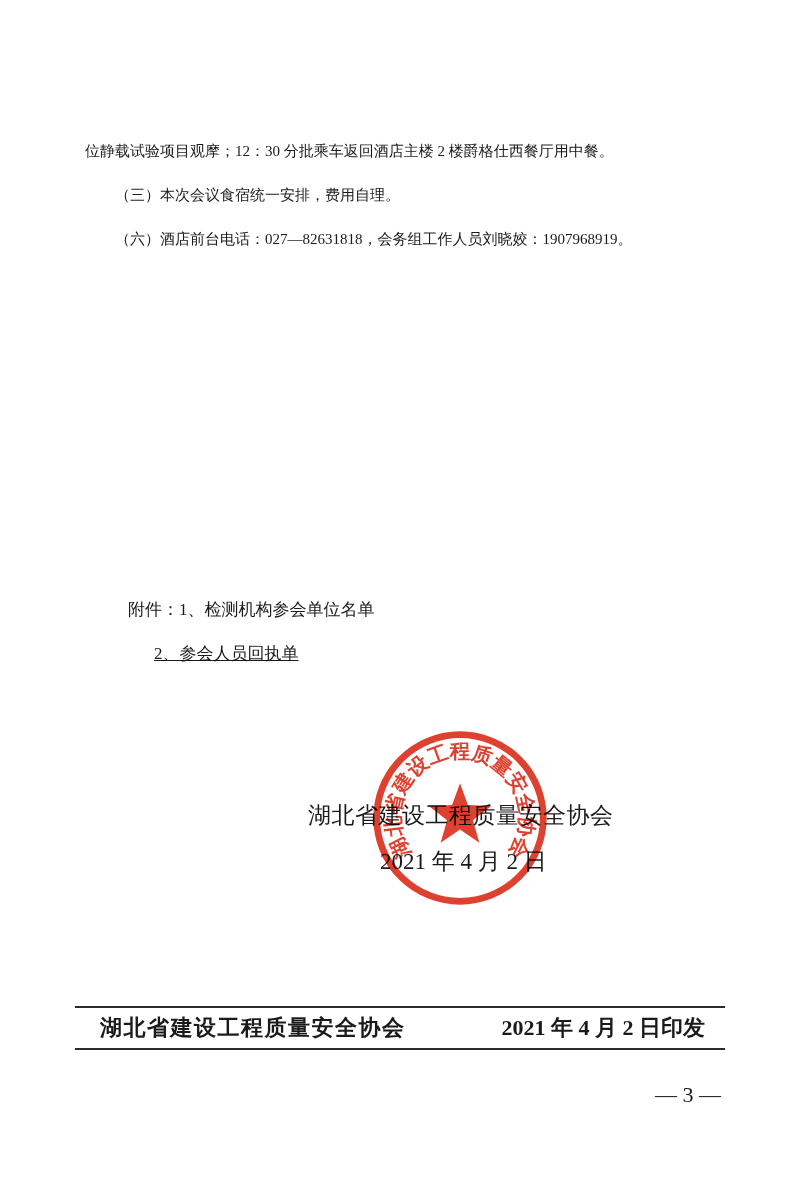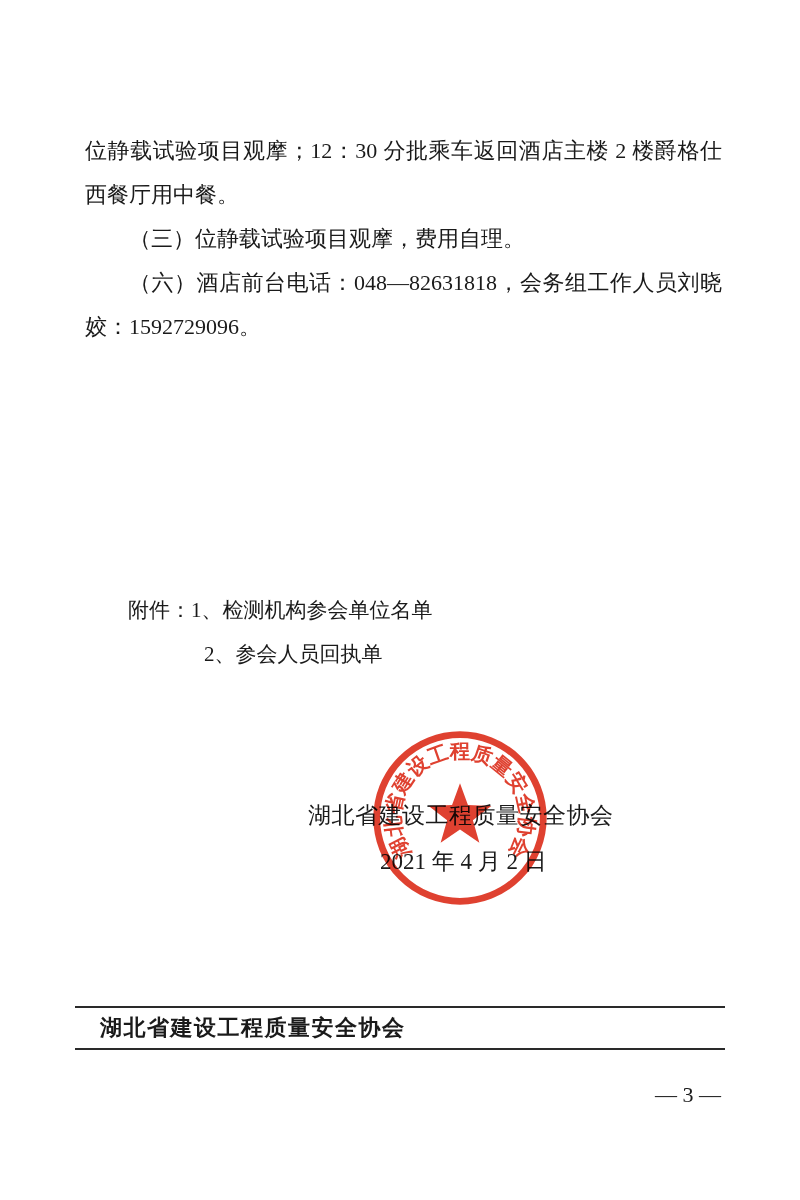--- a/index.html
+++ b/index.html
@@ -17,7 +17,7 @@
     left: 85px;
     top: 129px;
     width: 637px;
-    font-size: 22px;
+    font-size: 15px;
     line-height: 44px;
     text-align: justify;
     text-justify: inter-character;

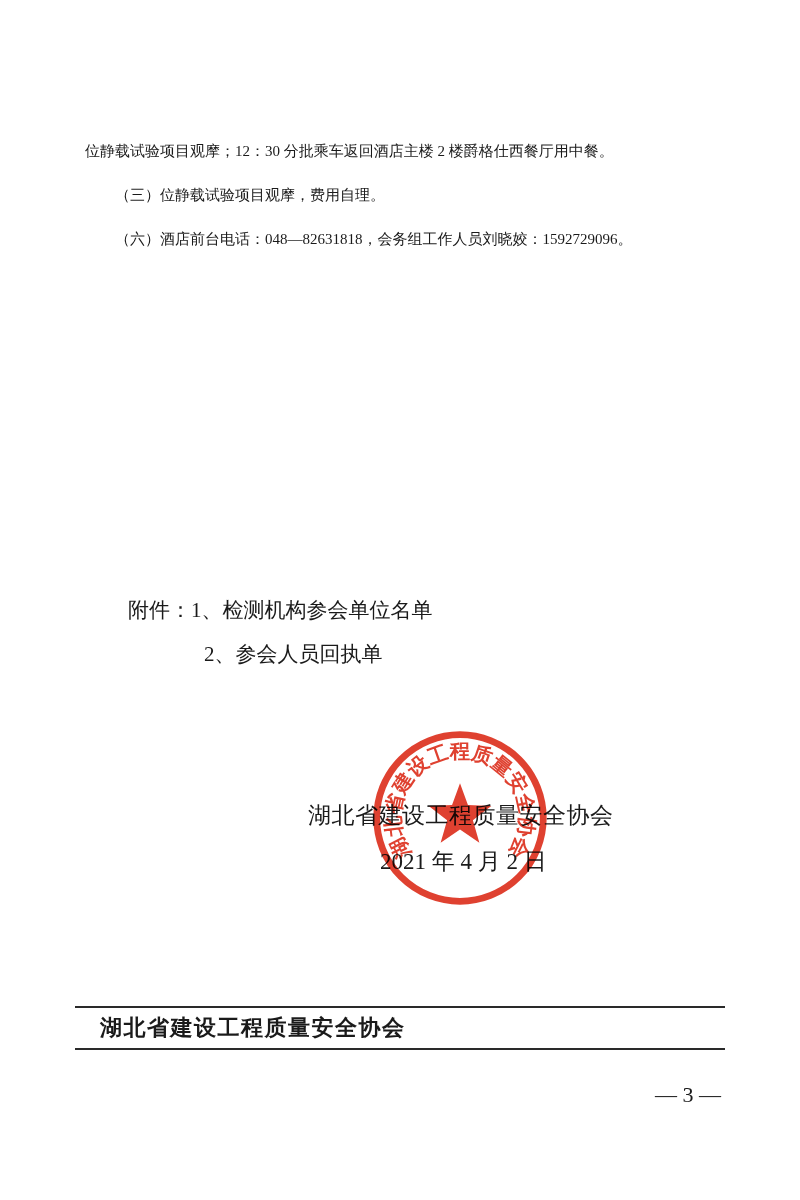--- a/index.html
+++ b/index.html
@@ -96,7 +96,7 @@
 
   <div class="body-text">
     <p>位静载试验项目观摩；12：30 分批乘车返回酒店主楼 2 楼爵格仕西餐厅用中餐。</p>
-    <p class="indent">（三）位静载试验项目观摩，费用自理。</p>
+    <p class="indent">（三）本次会议食宿统一安排，费用自理。</p>
     <p class="indent">（六）酒店前台电话：048—82631818，会务组工作人员刘晓姣：1592729096。</p>
   </div>
 

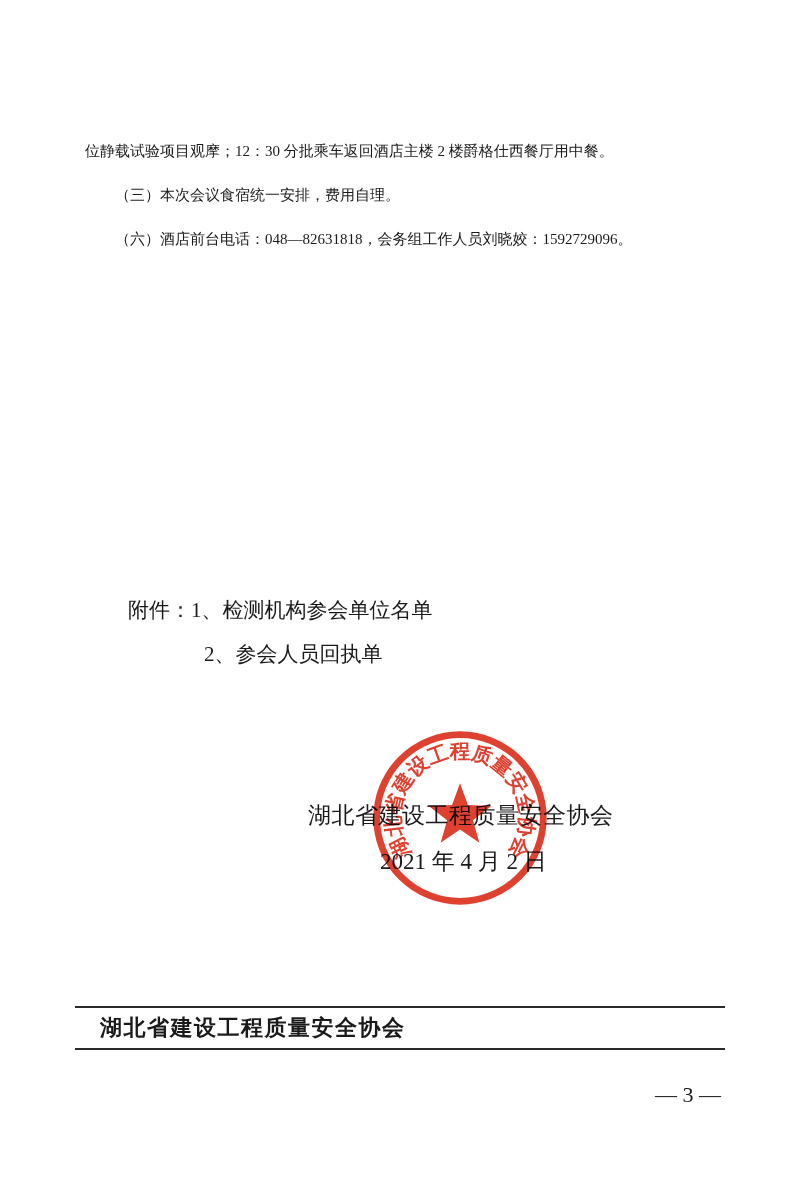--- a/index.html
+++ b/index.html
@@ -97,7 +97,7 @@
   <div class="body-text">
     <p>位静载试验项目观摩；12：30 分批乘车返回酒店主楼 2 楼爵格仕西餐厅用中餐。</p>
     <p class="indent">（三）本次会议食宿统一安排，费用自理。</p>
-    <p class="indent">（六）酒店前台电话：048—82631818，会务组工作人员刘晓姣：1592729096。</p>
+    <p class="indent">（六）酒店前台电话：027—82631818，会务组工作人员刘晓姣：1907968919。</p>
   </div>
 
   <div class="attachments">

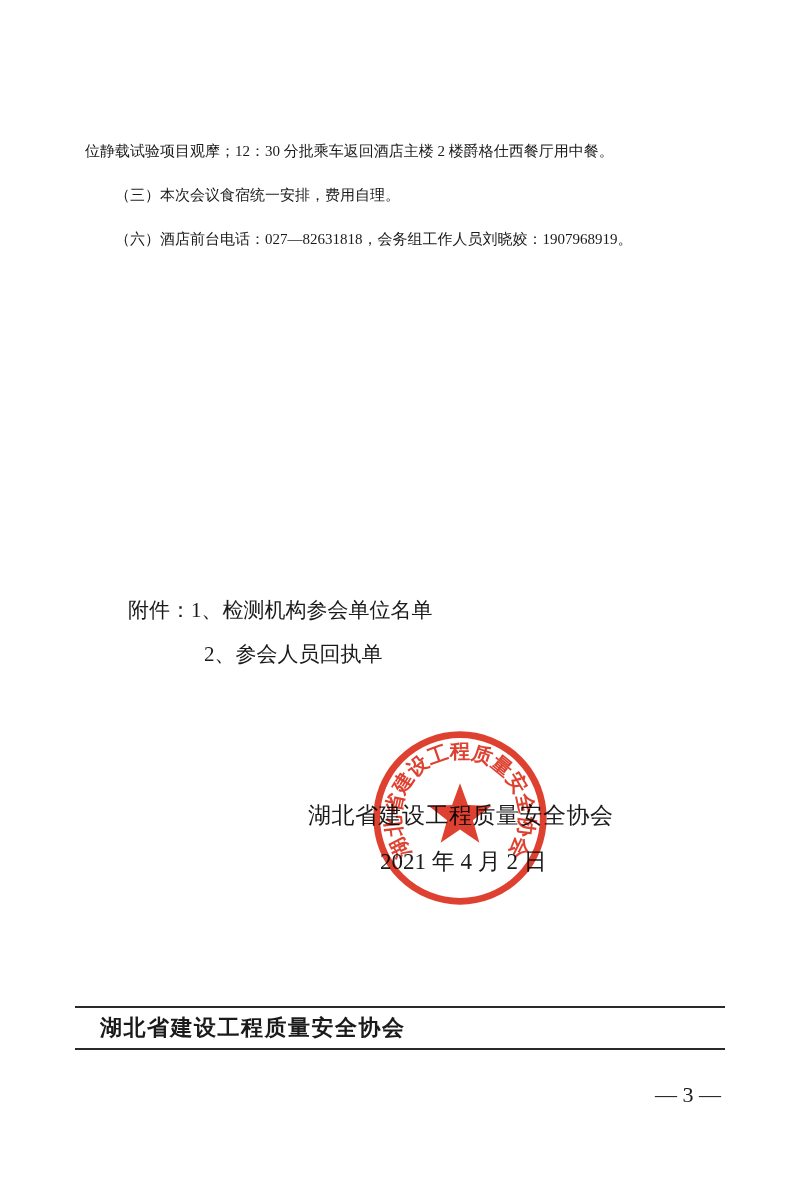--- a/index.html
+++ b/index.html
@@ -28,7 +28,7 @@
     position: absolute;
     left: 128px;
     top: 588px;
-    font-size: 21px;
+    font-size: 17px;
     line-height: 44px;
   }
   .attachments p { margin: 0; }

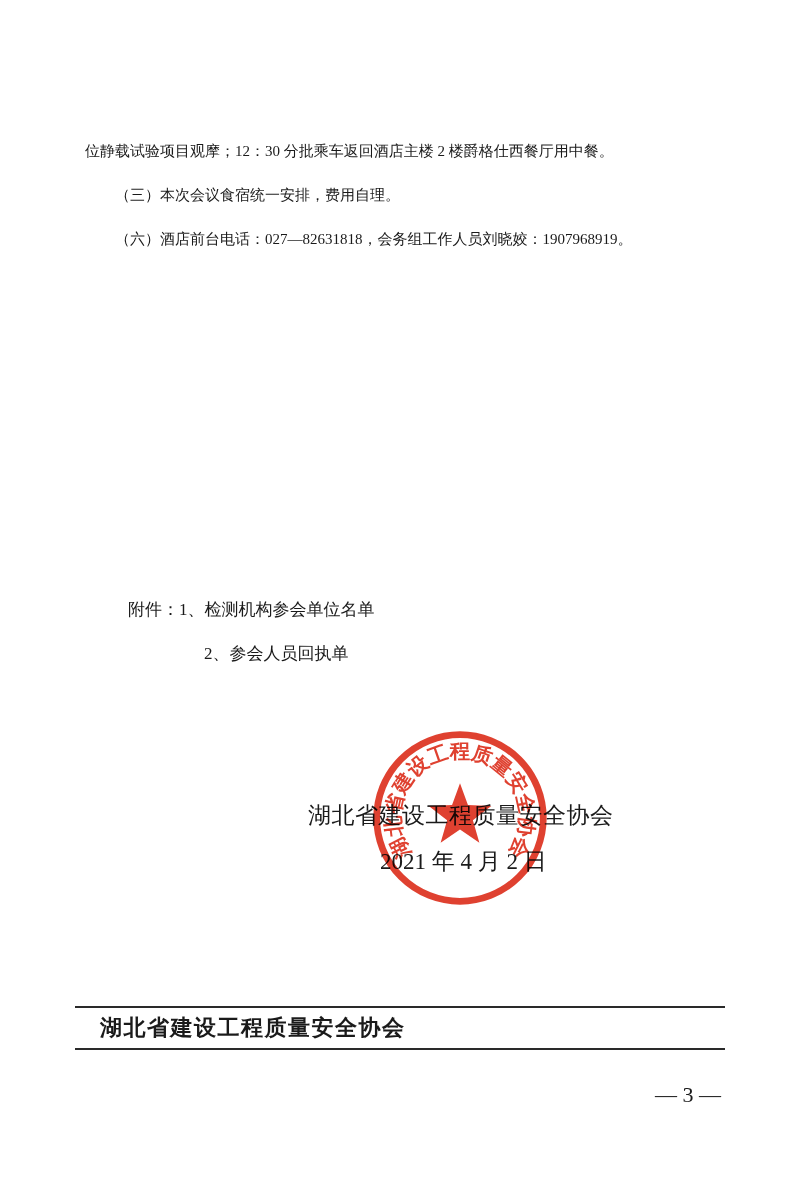--- a/index.html
+++ b/index.html
@@ -32,7 +32,7 @@
     line-height: 44px;
   }
   .attachments p { margin: 0; }
-  .attachments p.attach-line-2 { margin-left: 76px; }
+  .attachments p.attach-line-2 { margin-left: 26px; text-decoration: underline; }
   .signature-block { position: absolute; left: 0; top: 700px; width: 800px; height: 240px; }
   .sig-org {
     position: absolute;

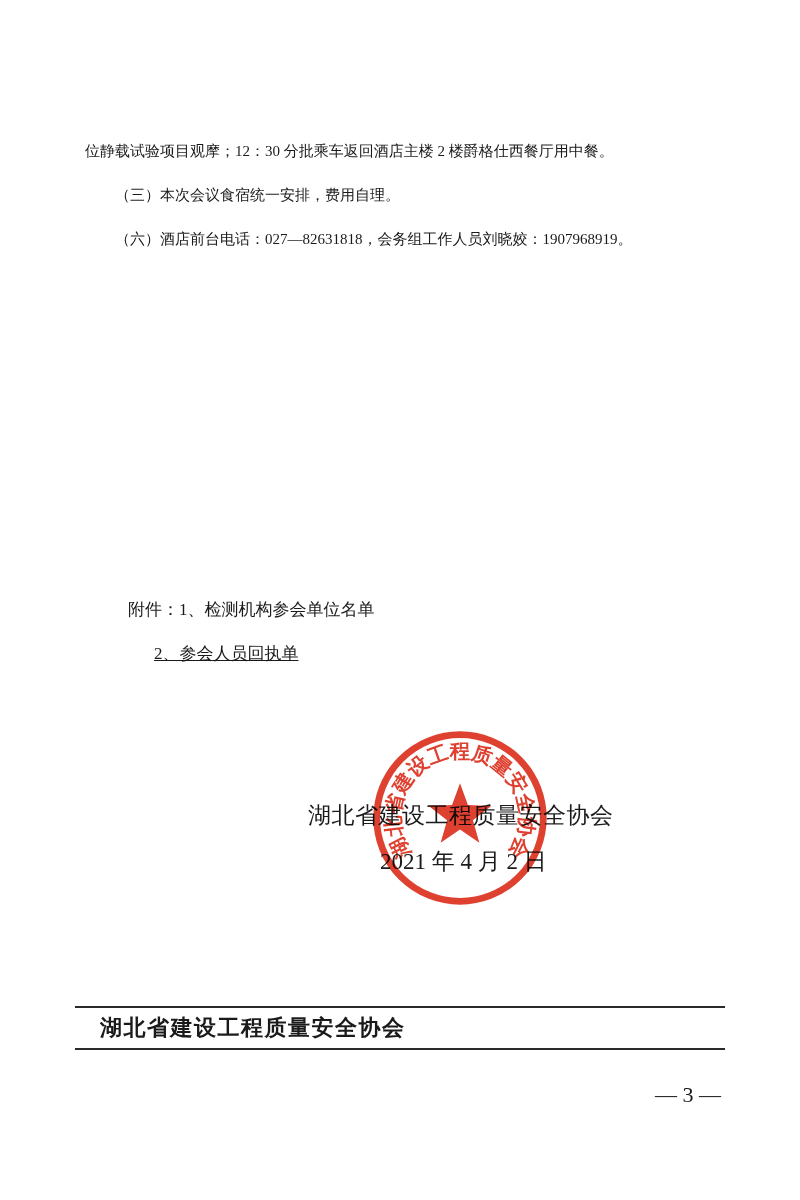--- a/index.html
+++ b/index.html
@@ -120,6 +120,7 @@
 
   <div class="footer-bar">
     <span class="footer-org">湖北省建设工程质量安全协会</span>
+    <span class="footer-date">2021 年 4 月 2 日印发</span>
   </div>
 
   <div class="page-number">— 3 —</div>

